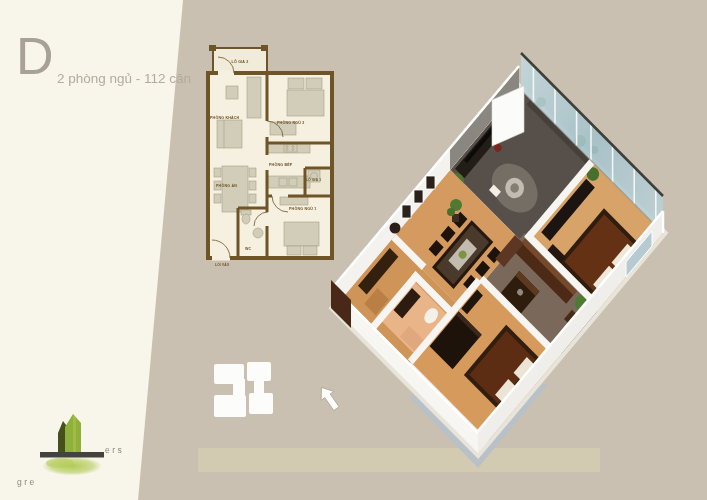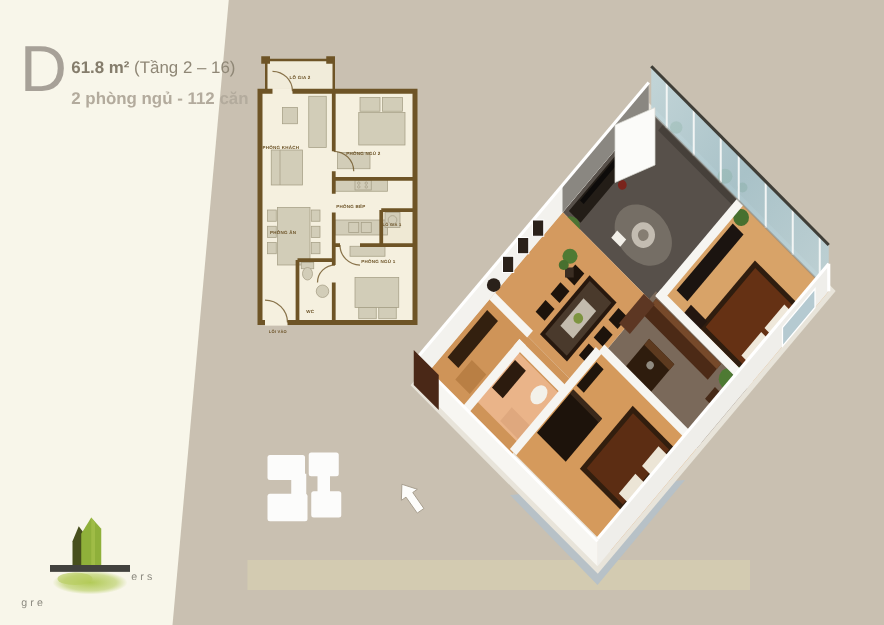--- a/index.html
+++ b/index.html
@@ -298,7 +298,6 @@
 
 <div class="hdr">
   <div class="letter">D</div>
-  <div class="l1"><span class="area">61.8 m²</span>&nbsp;<span class="floors">(Tầng 2 – 16)</span></div>
   <div class="l2">2 phòng ngủ - 112 căn</div>
 </div>
 

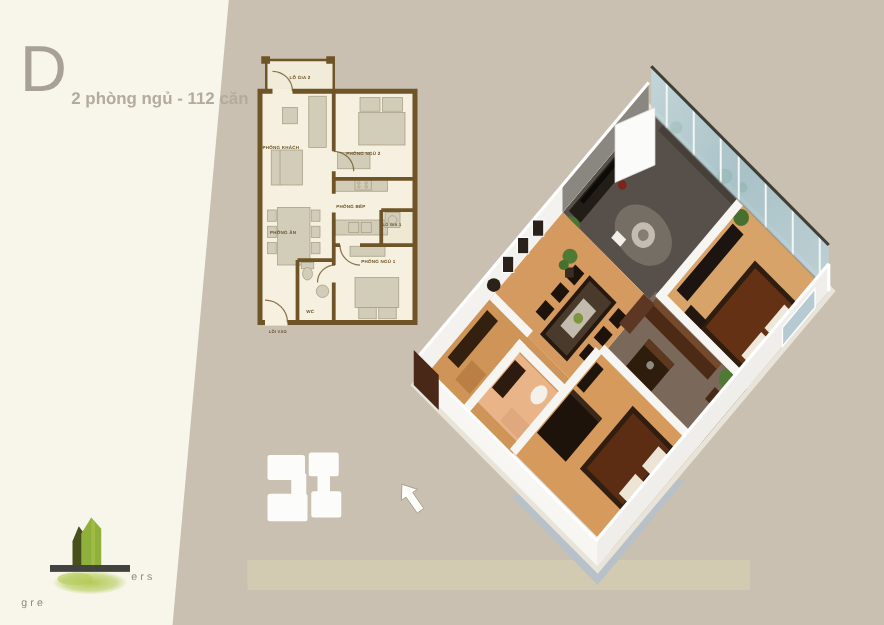--- a/index.html
+++ b/index.html
@@ -11,7 +11,7 @@
   .hdr .l1{position:absolute;left:57px;top:46px;font-size:13.5px;color:#857d6c;white-space:nowrap;}
   .hdr .l1 .area{font-weight:bold;}
   .hdr .l1 .floors{font-weight:normal;color:#8f8776;}
-  .hdr .l2{position:absolute;left:57px;top:71px;font-size:13.5px;color:#b3ab9d;white-space:nowrap;font-weight:bold;}
+  .hdr .l2{position:absolute;left:57px;top:71px;font-size:13.5px;color:#b3ab9d;white-space:nowrap;}
   .logo-txt{position:absolute;font-size:8.5px;color:#8b897f;letter-spacing:2.5px;}
   .logo-gre{left:17px;top:477px;}
   .logo-ers{left:105px;top:456px;}

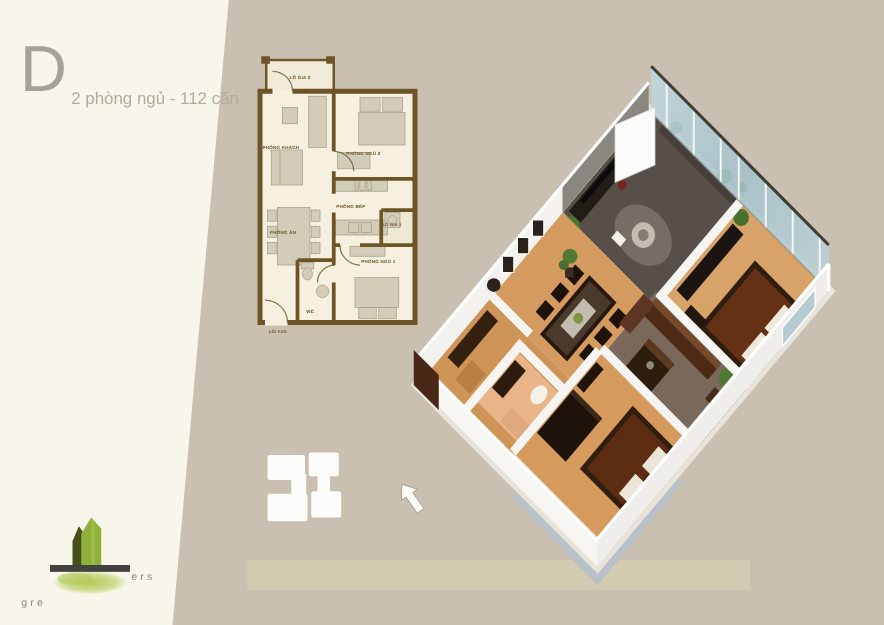--- a/index.html
+++ b/index.html
@@ -14,7 +14,7 @@
   .hdr .l2{position:absolute;left:57px;top:71px;font-size:13.5px;color:#b3ab9d;white-space:nowrap;}
   .logo-txt{position:absolute;font-size:8.5px;color:#8b897f;letter-spacing:2.5px;}
   .logo-gre{left:17px;top:477px;}
-  .logo-ers{left:105px;top:456px;}
+  .logo-ers{left:105px;top:445px;}
   text.rlabel{font-family:"Liberation Sans",sans-serif;font-size:3.6px;fill:#6b5226;font-weight:bold;letter-spacing:.2px;}
   text.rlabel.sm{font-size:3.2px;}
 </style>

